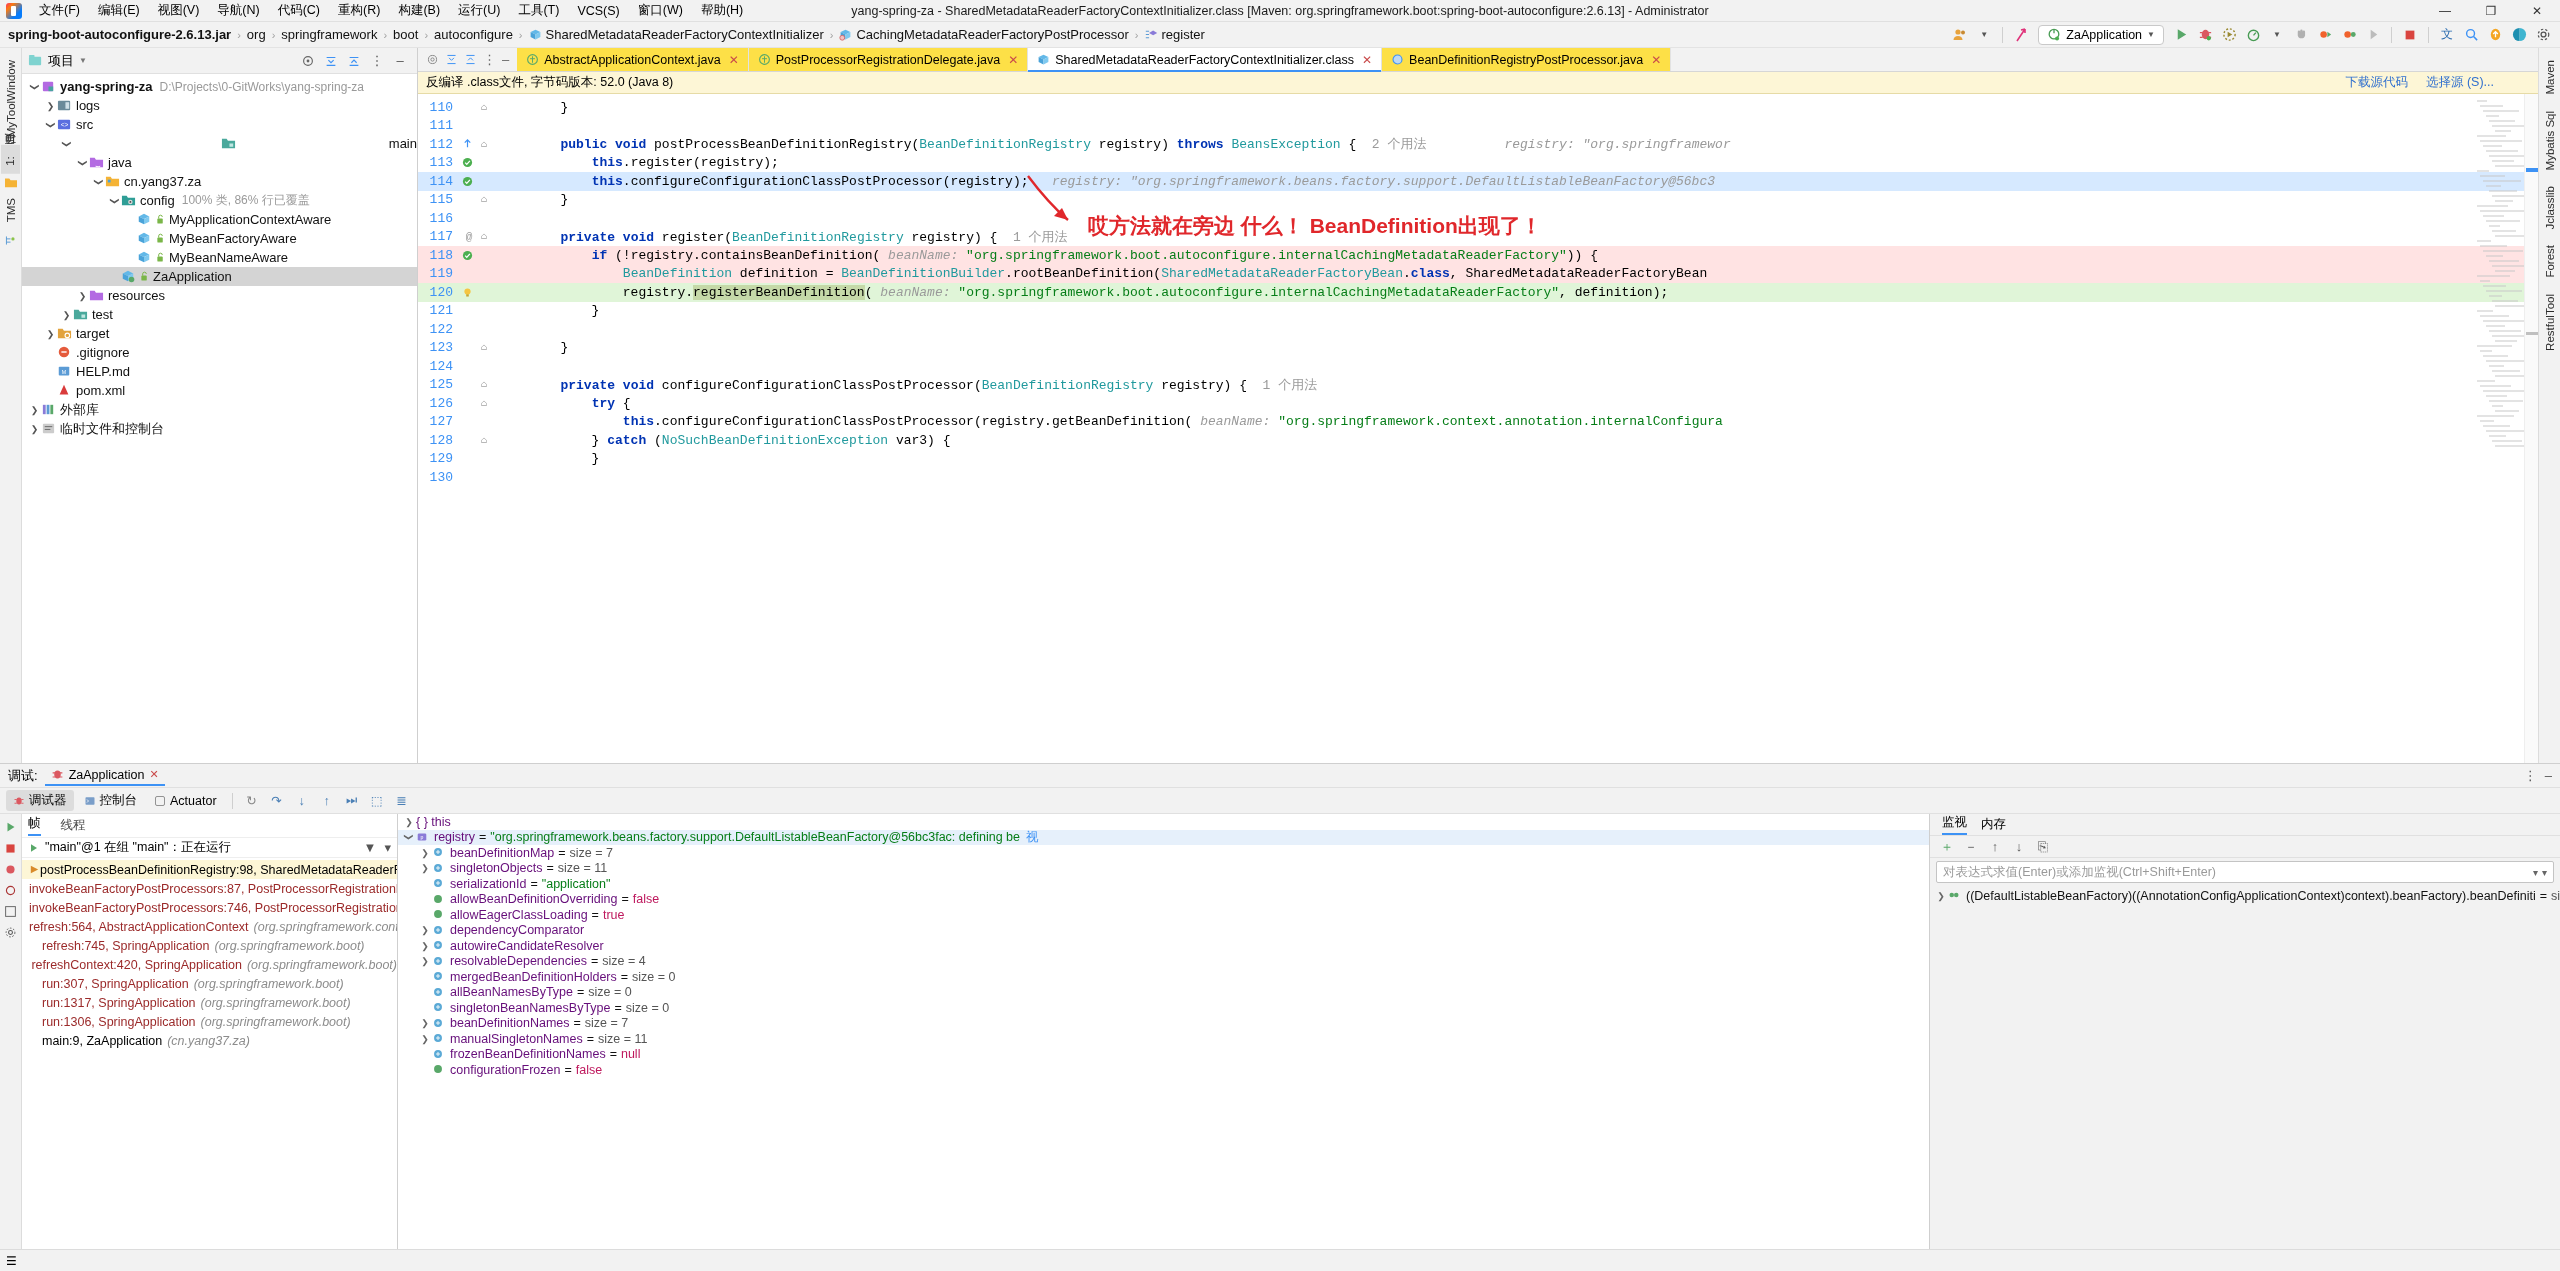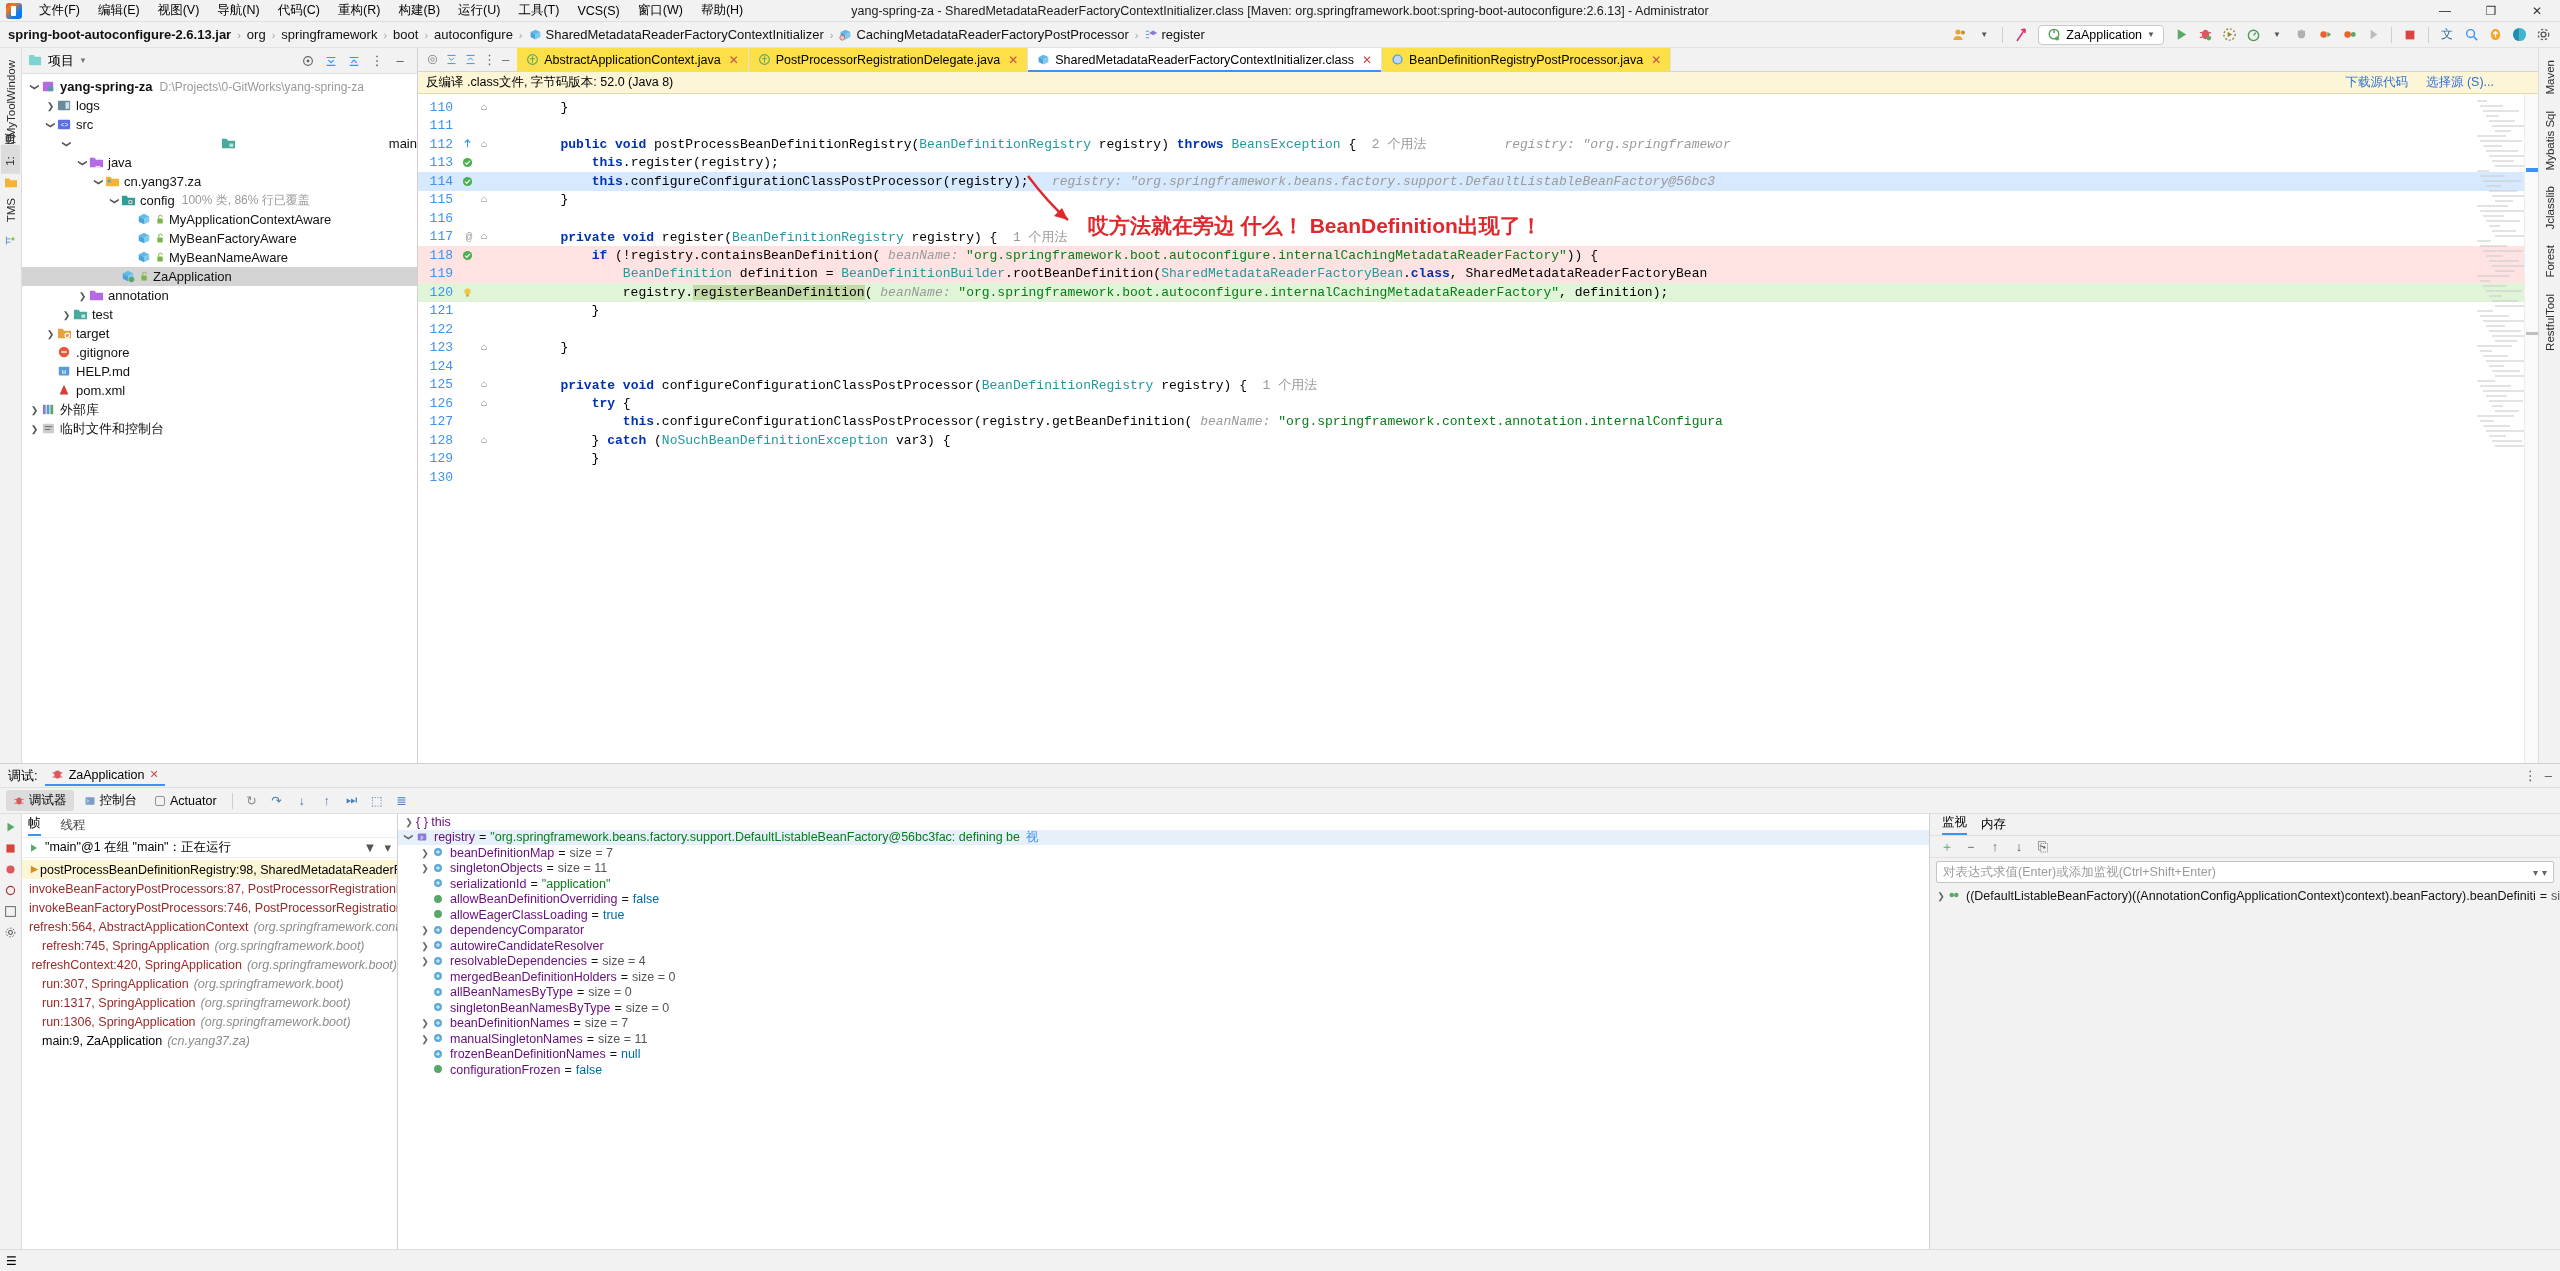--- a/index.html
+++ b/index.html
@@ -583,7 +583,7 @@
                 <path d="M1 3 h5 l1.4 2 H15 v8 H1z" fill="#b36ae2"></path>
               </svg>
             </span>
-            <span class="nlabel">annotation</span>
+            <span class="nlabel">resources</span>
           </div>
           <div class="node" style="padding-left: 38px;">
             <span class="arrow" style="display: inline-block;">❯</span>

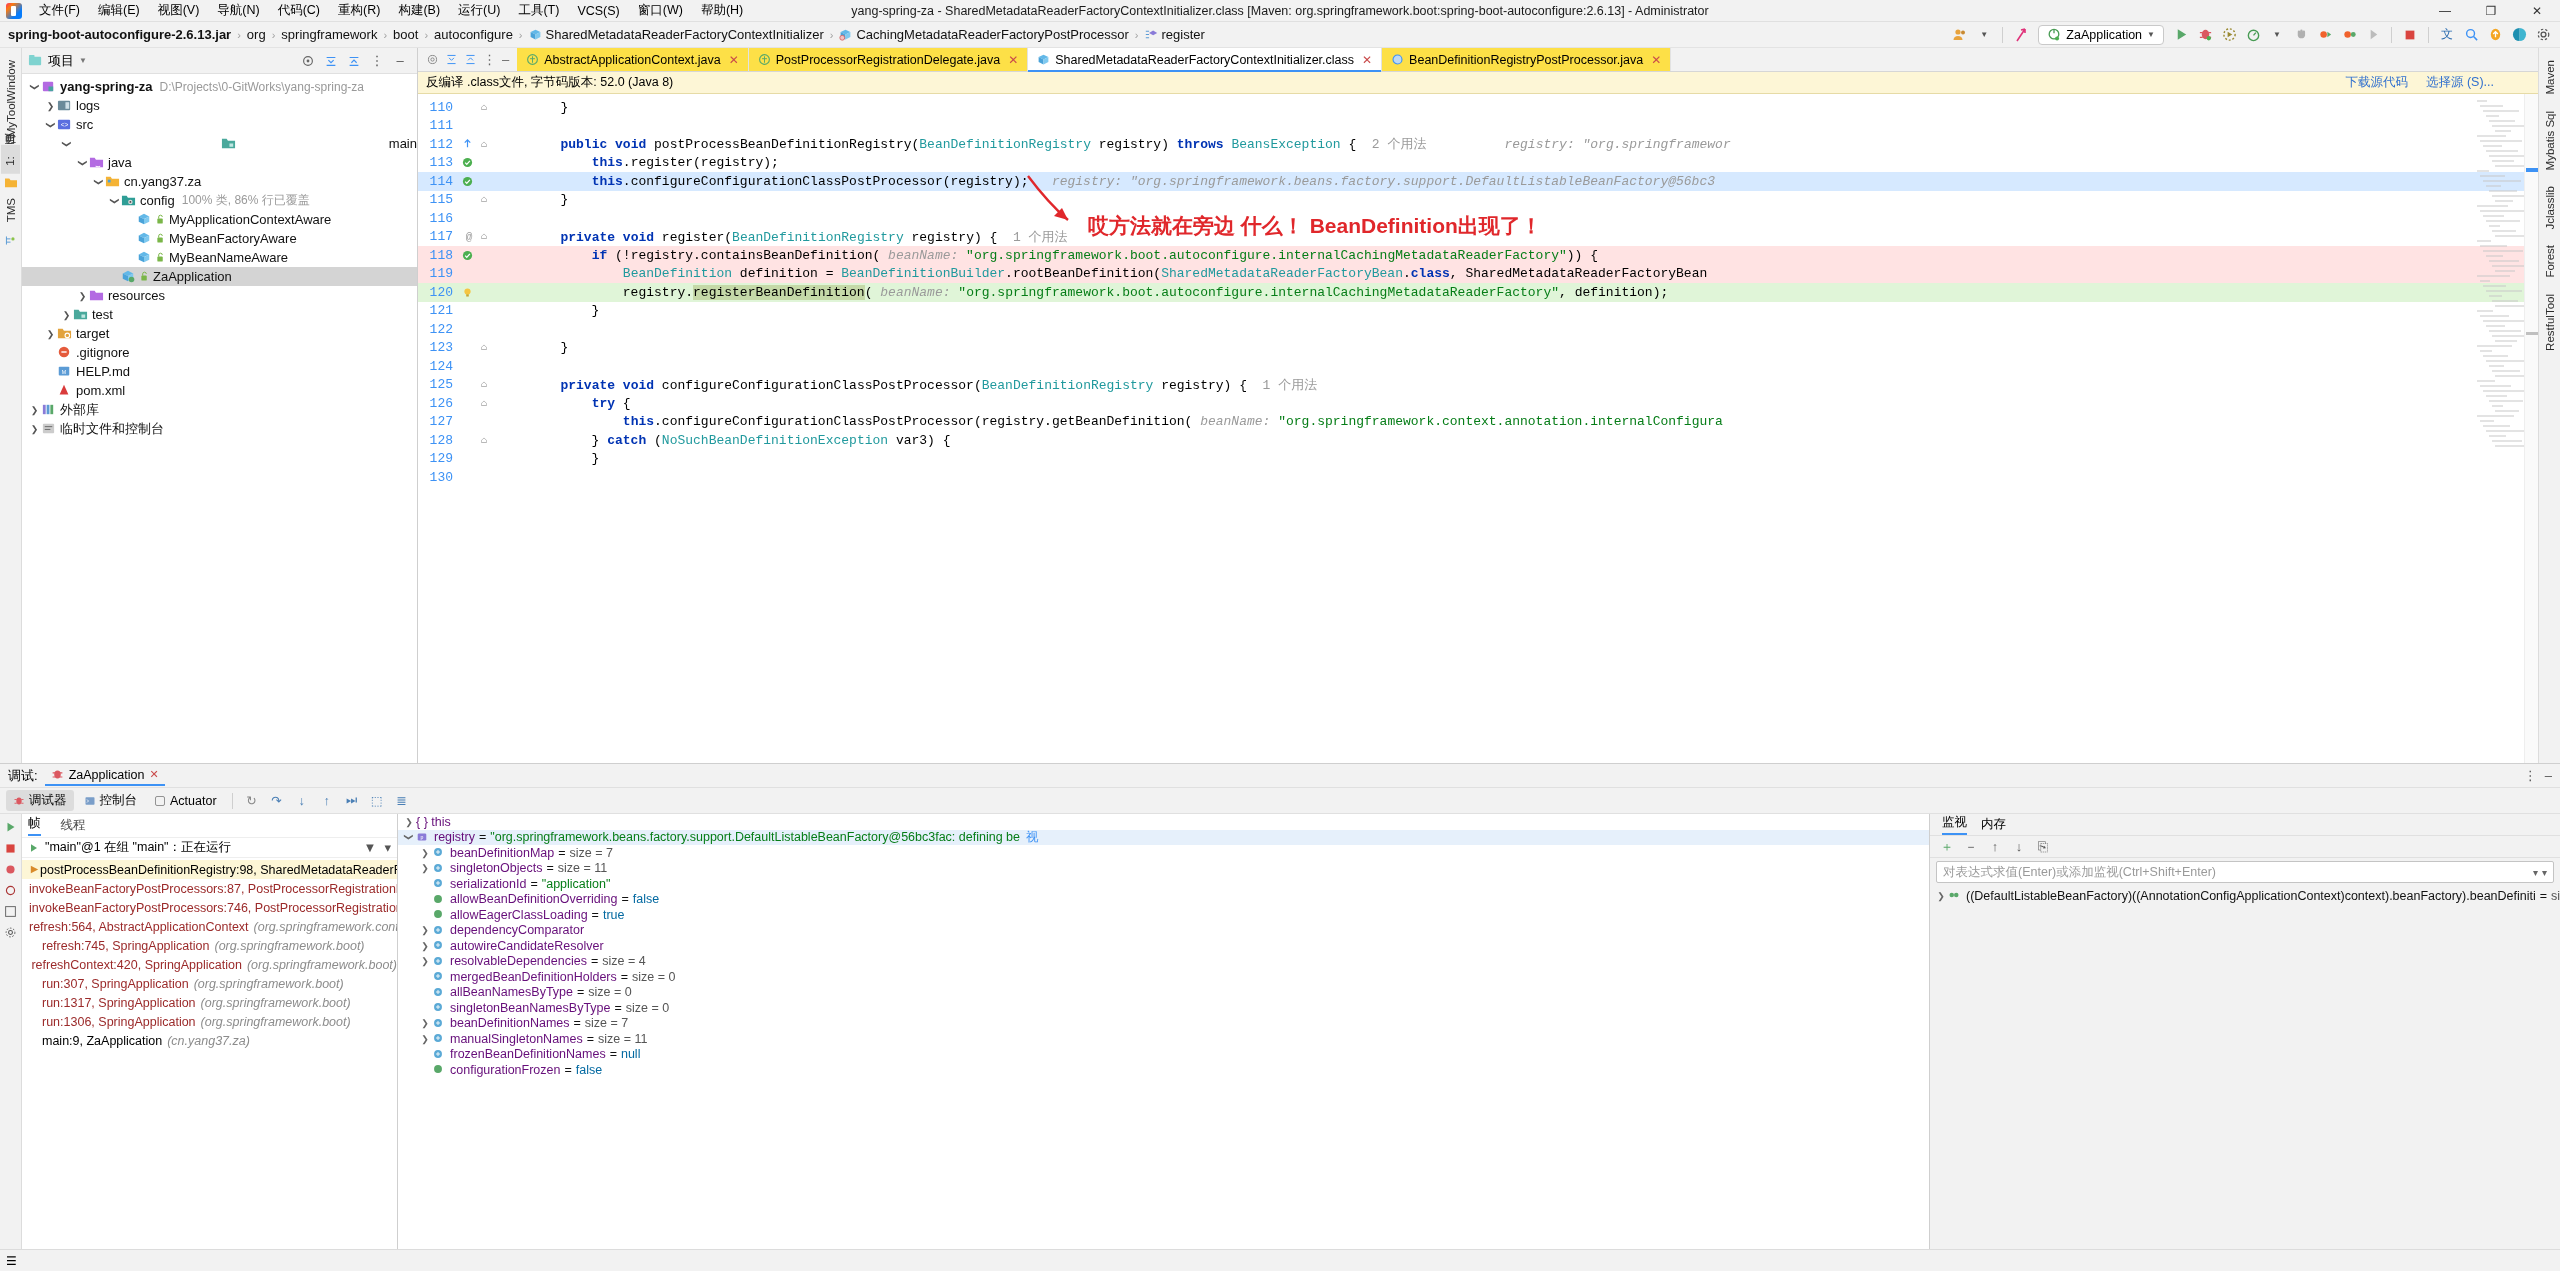--- a/index.html
+++ b/index.html
@@ -165,7 +165,7 @@
   .vico{ width:14px; height:13px; margin-right:4px; flex:none; display:inline-block;}
   .vname{ color:#660e7a; }
   .veq{ color:#111; margin:0 4px;}
-  .vval{ color:#0369a1;}
+  .vval{ color:#be185d;}
   .vval.str{ color:#067d17;}
   .vval.gray{ color:#555;}
 

